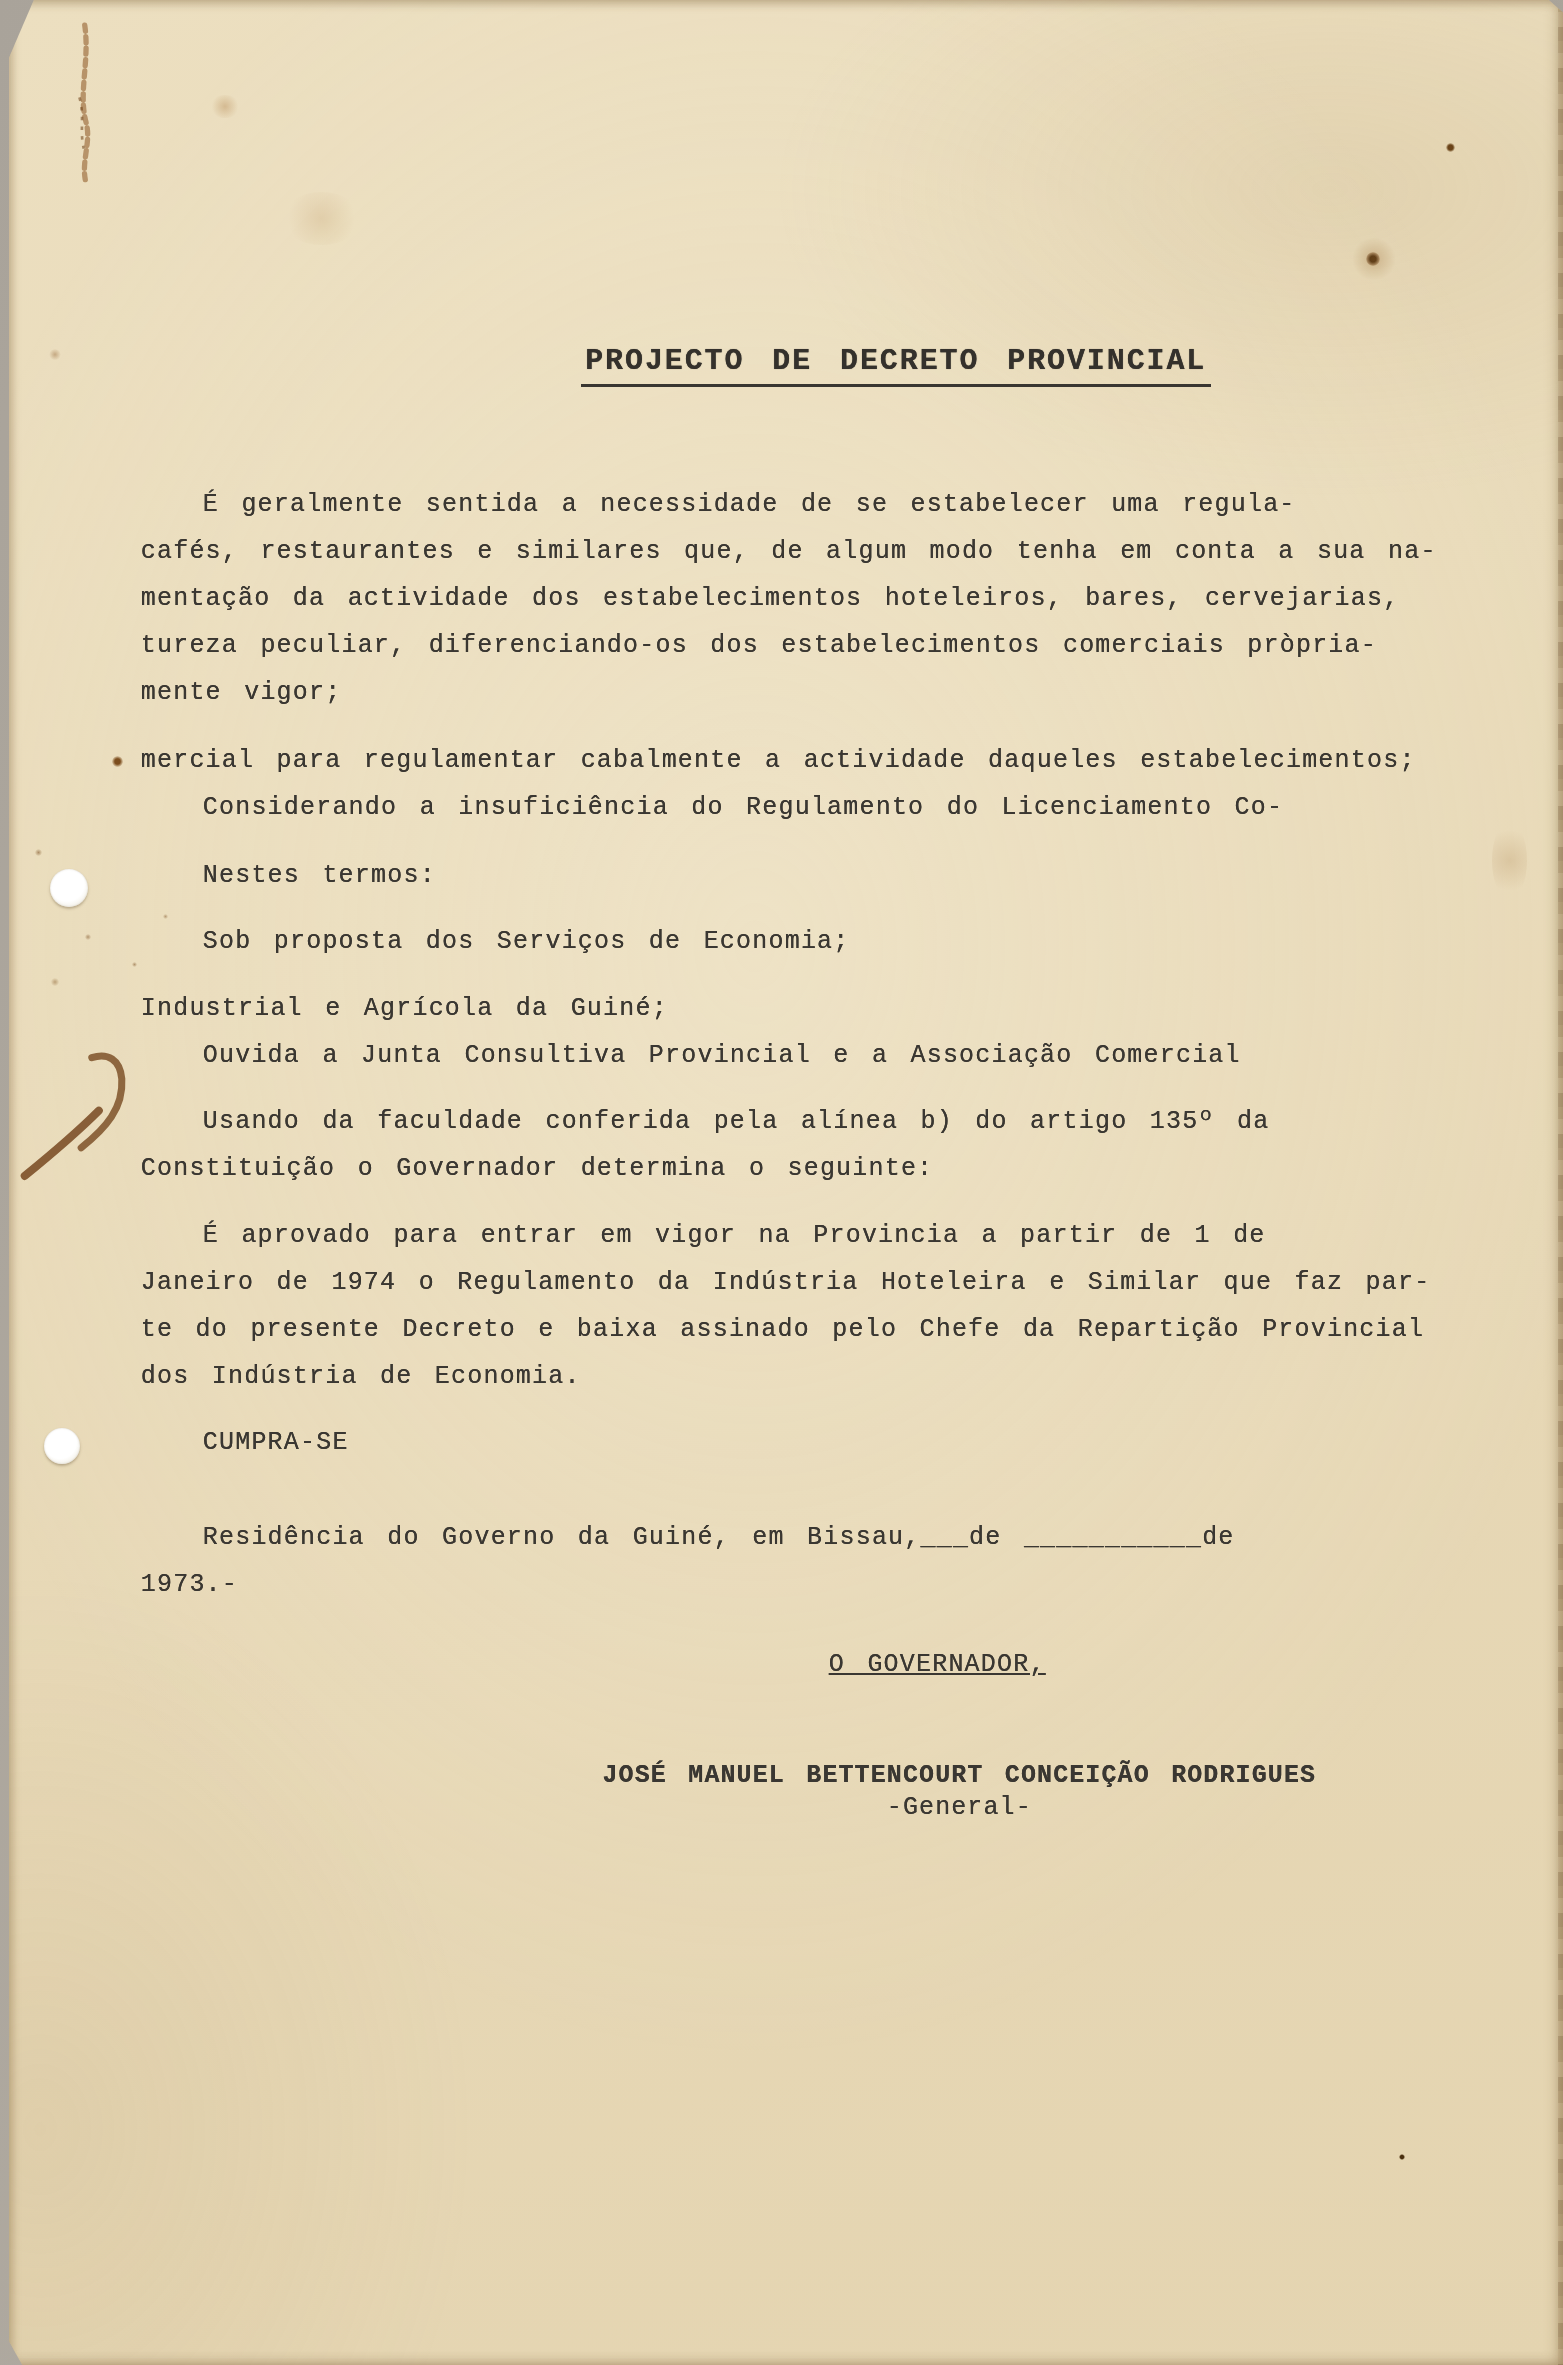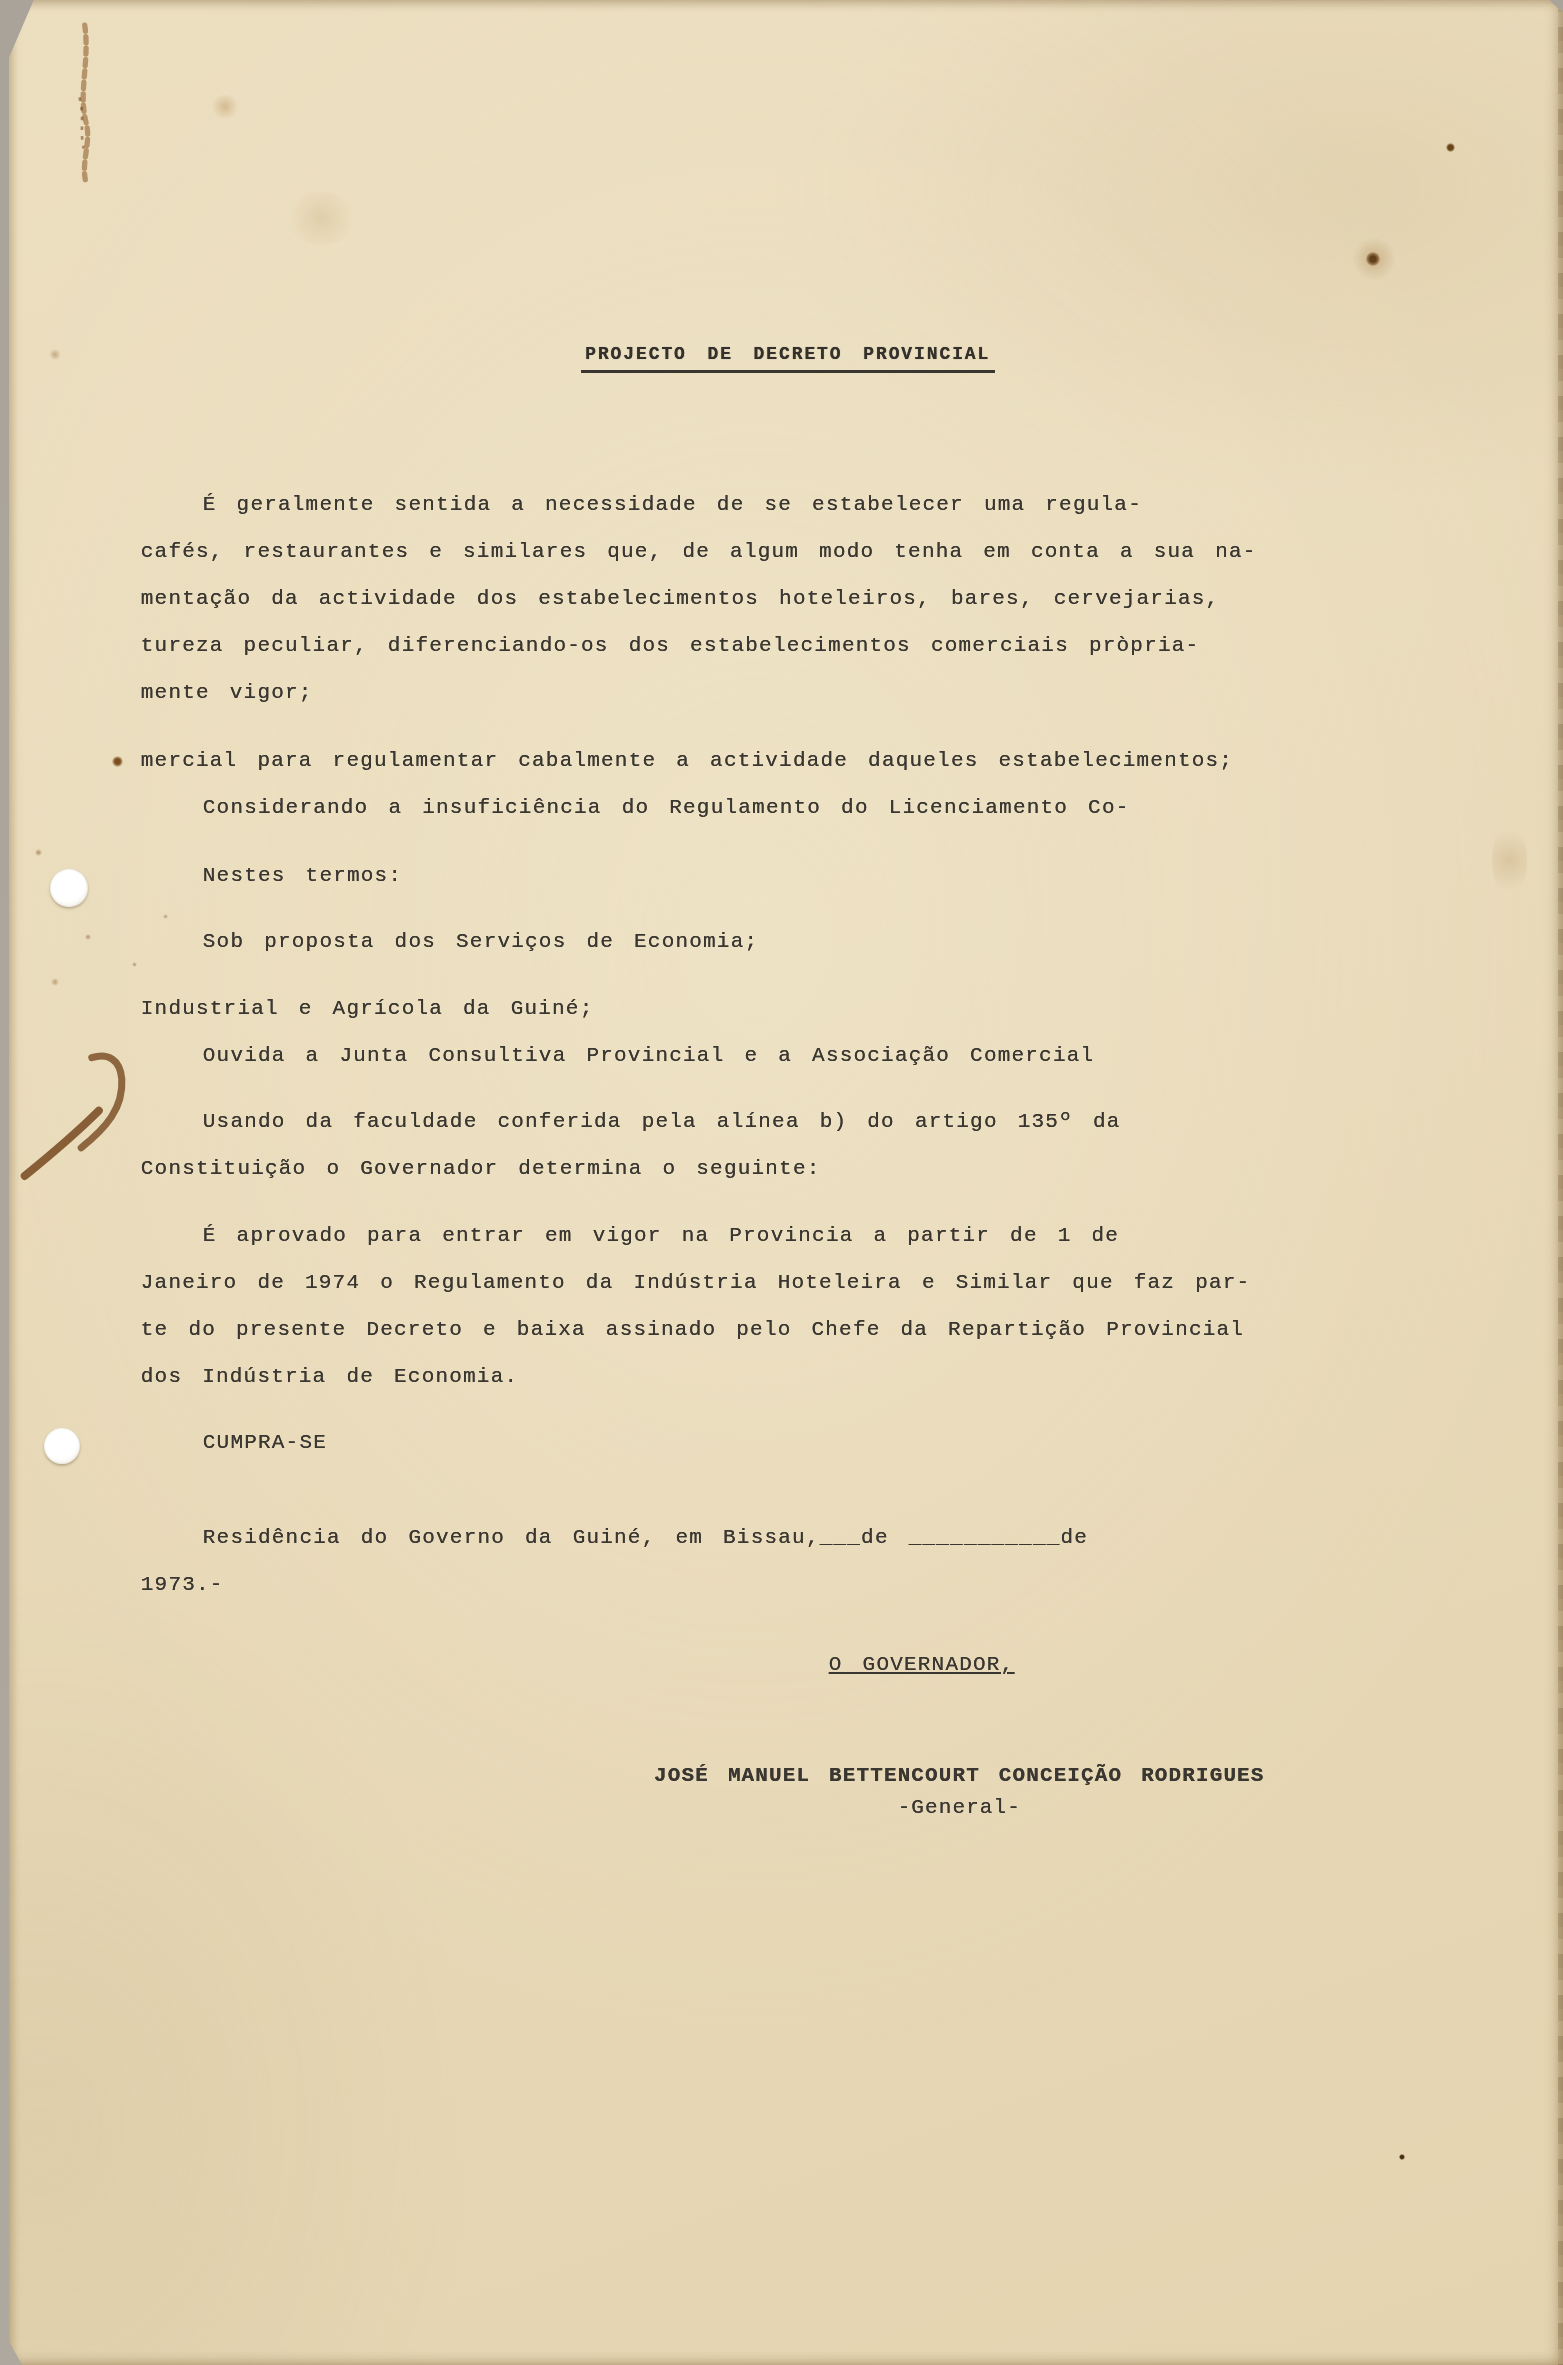--- a/index.html
+++ b/index.html
@@ -41,7 +41,7 @@
   .m54{margin-top:48px;}
   .doc-title{
     position:absolute;left:572px;top:344px;
-    font-size:18px;font-weight:bold;color:#34312c;
+    font-size:30px;font-weight:bold;color:#34312c;
     letter-spacing:1.9px;word-spacing:8px;white-space:nowrap;
     border-bottom:3.5px solid #393631;padding:0 4.4px 6.2px 4.4px;
     text-shadow:0 0 0.7px rgba(40,36,30,.9);

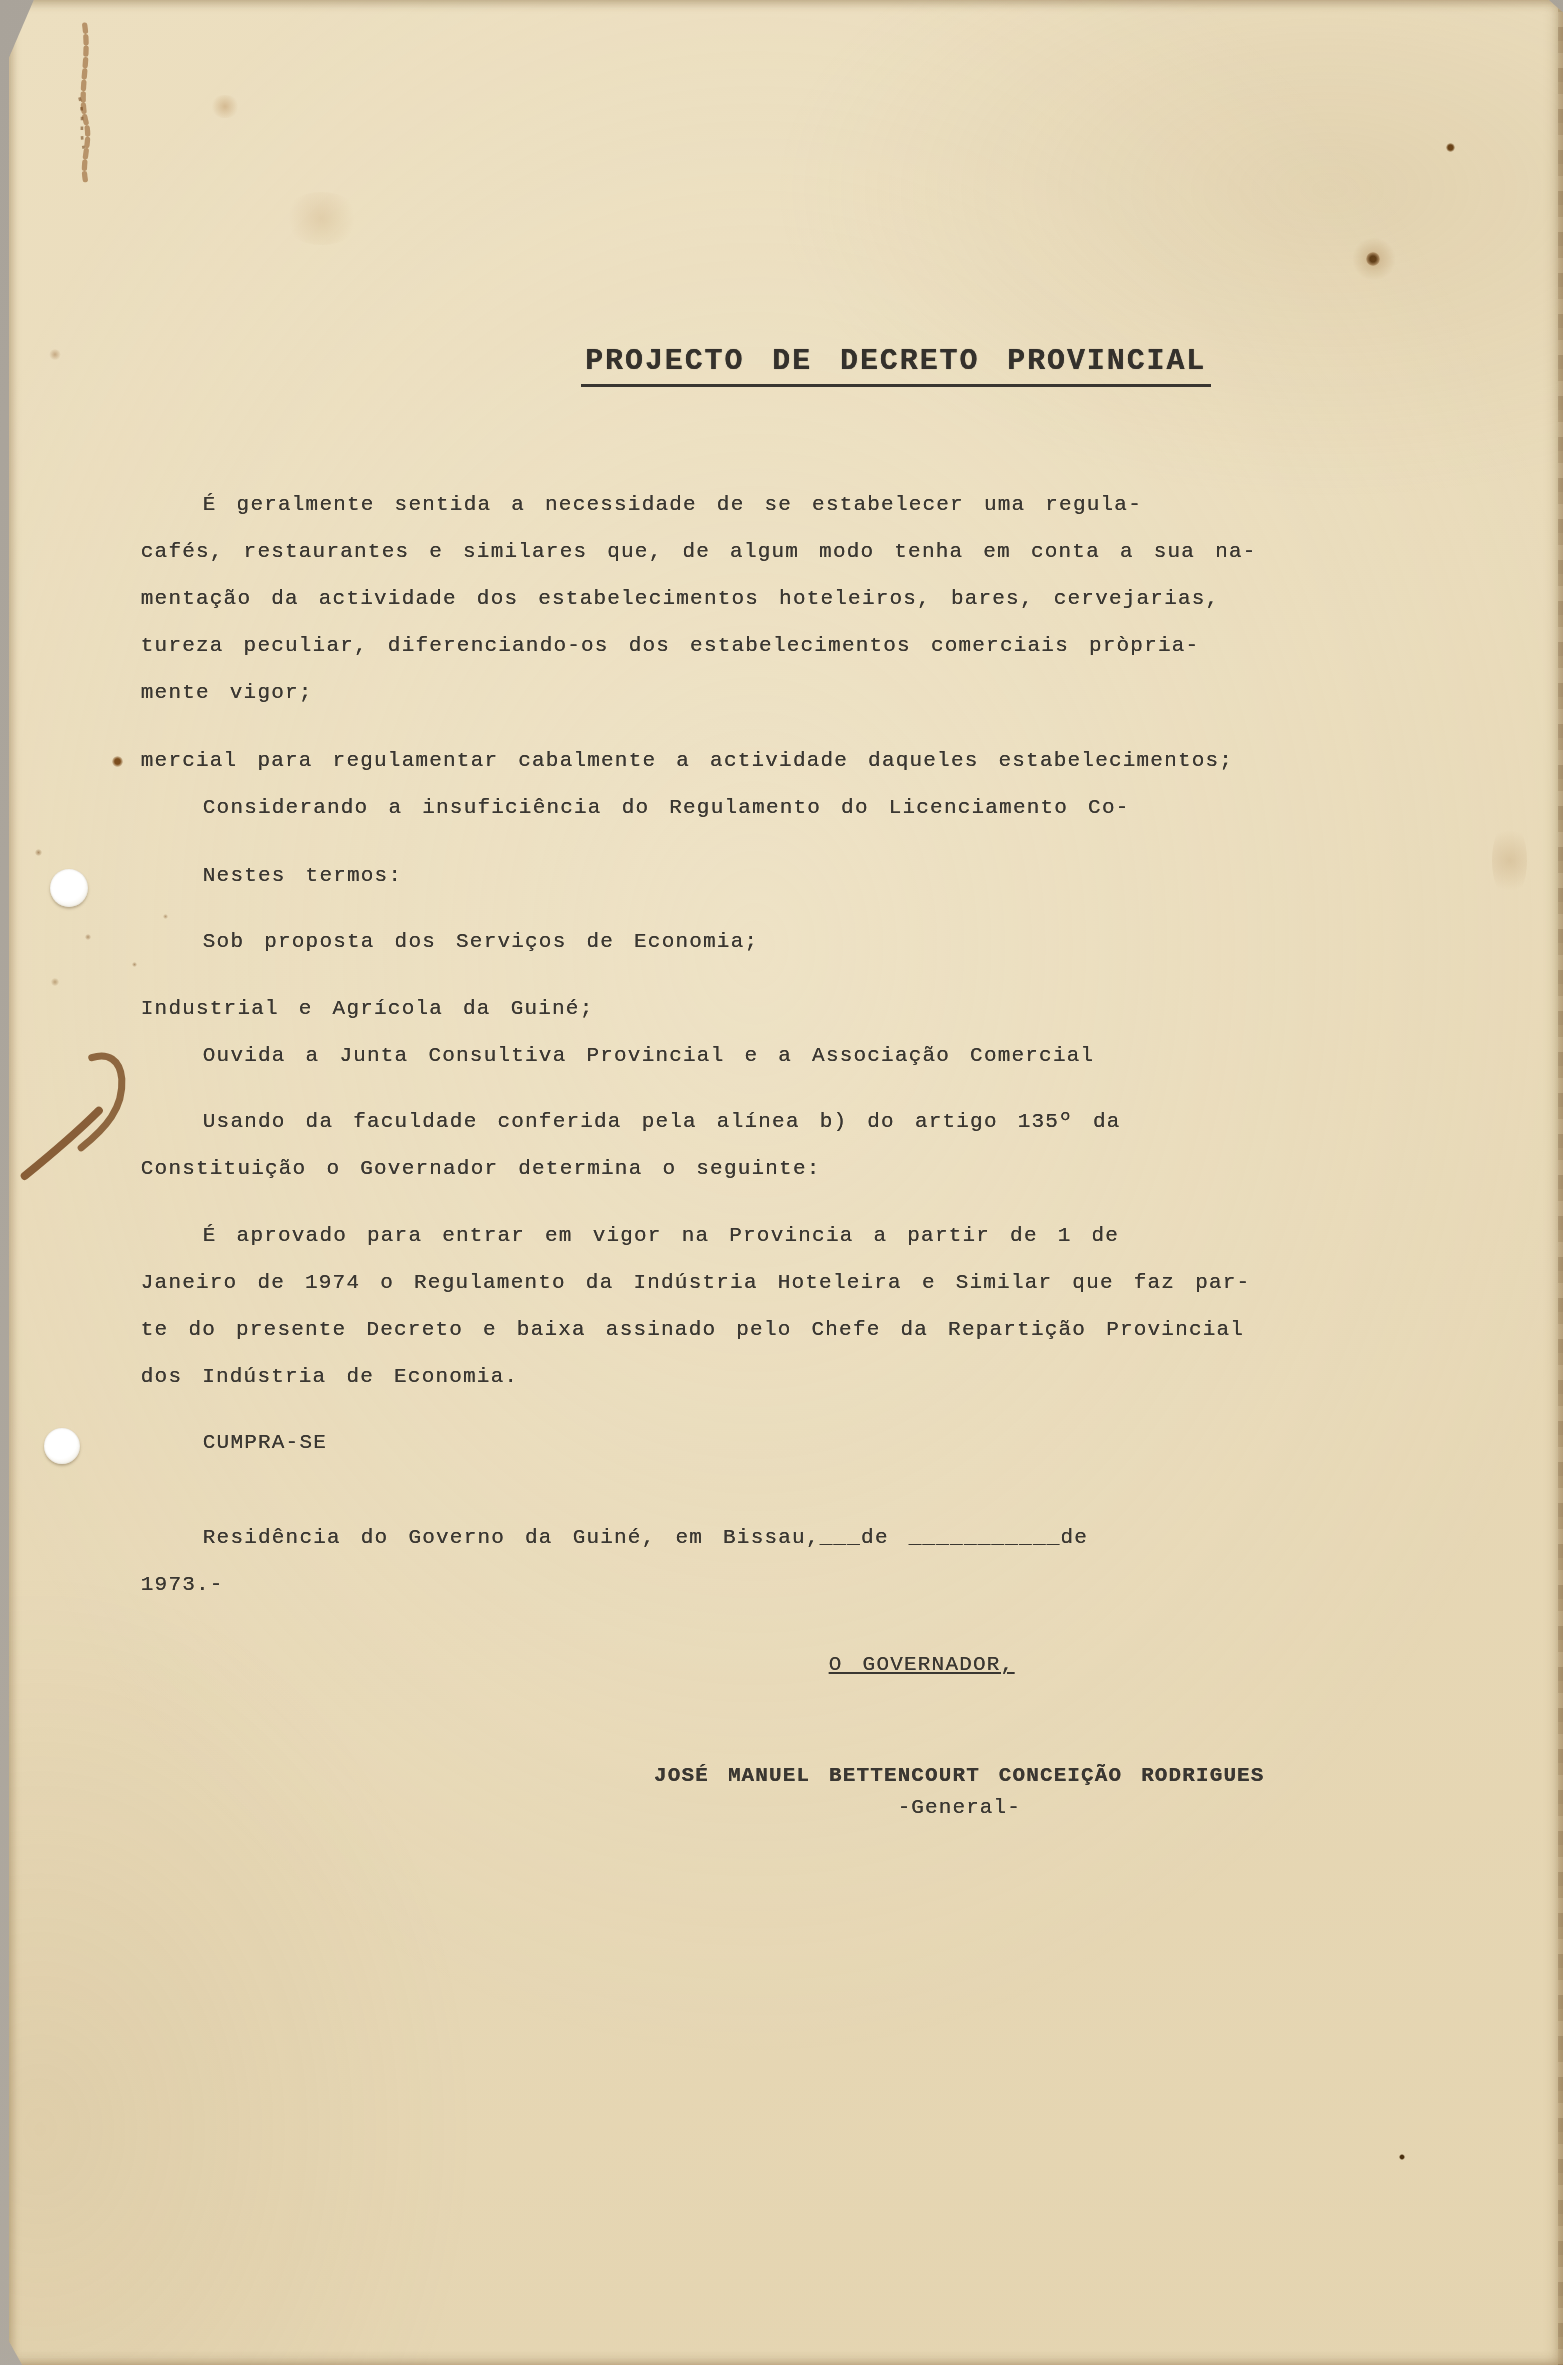--- a/index.html
+++ b/index.html
@@ -30,7 +30,7 @@
   
   .textflow{
     position:absolute;left:132px;top:481px;width:1351px;
-    font-size:21px;line-height:47px;color:#3a3732;
+    font-size:25px;line-height:47px;color:#3a3732;
     letter-spacing:1.2px;word-spacing:6.2px;
     text-shadow:0 0 0.6px rgba(48,44,38,.9);
   }

